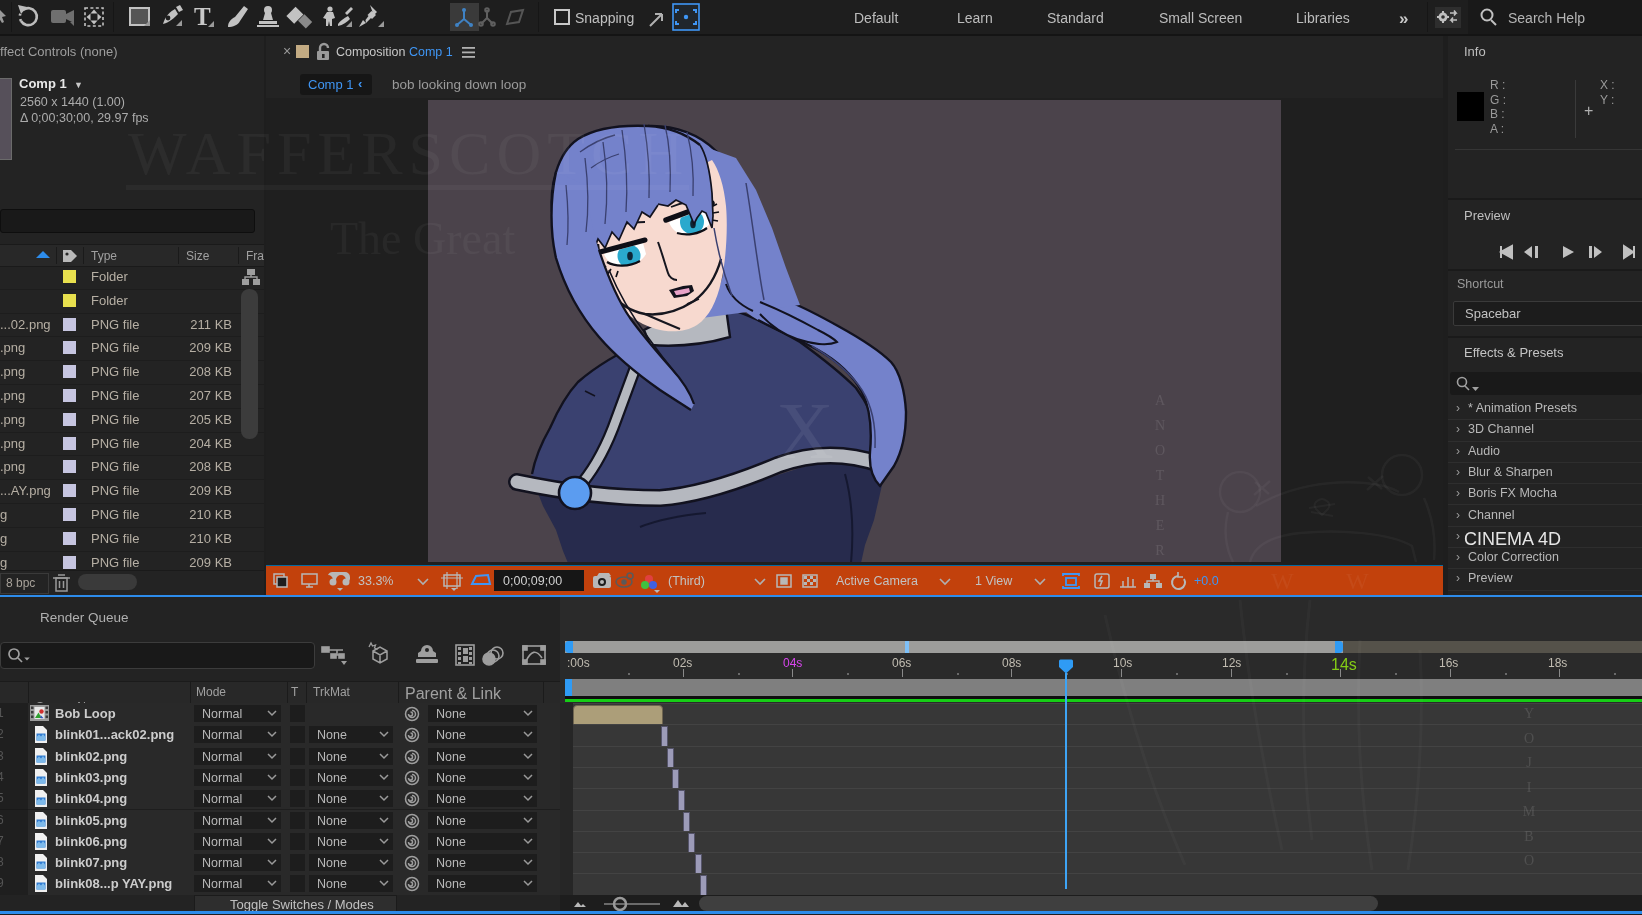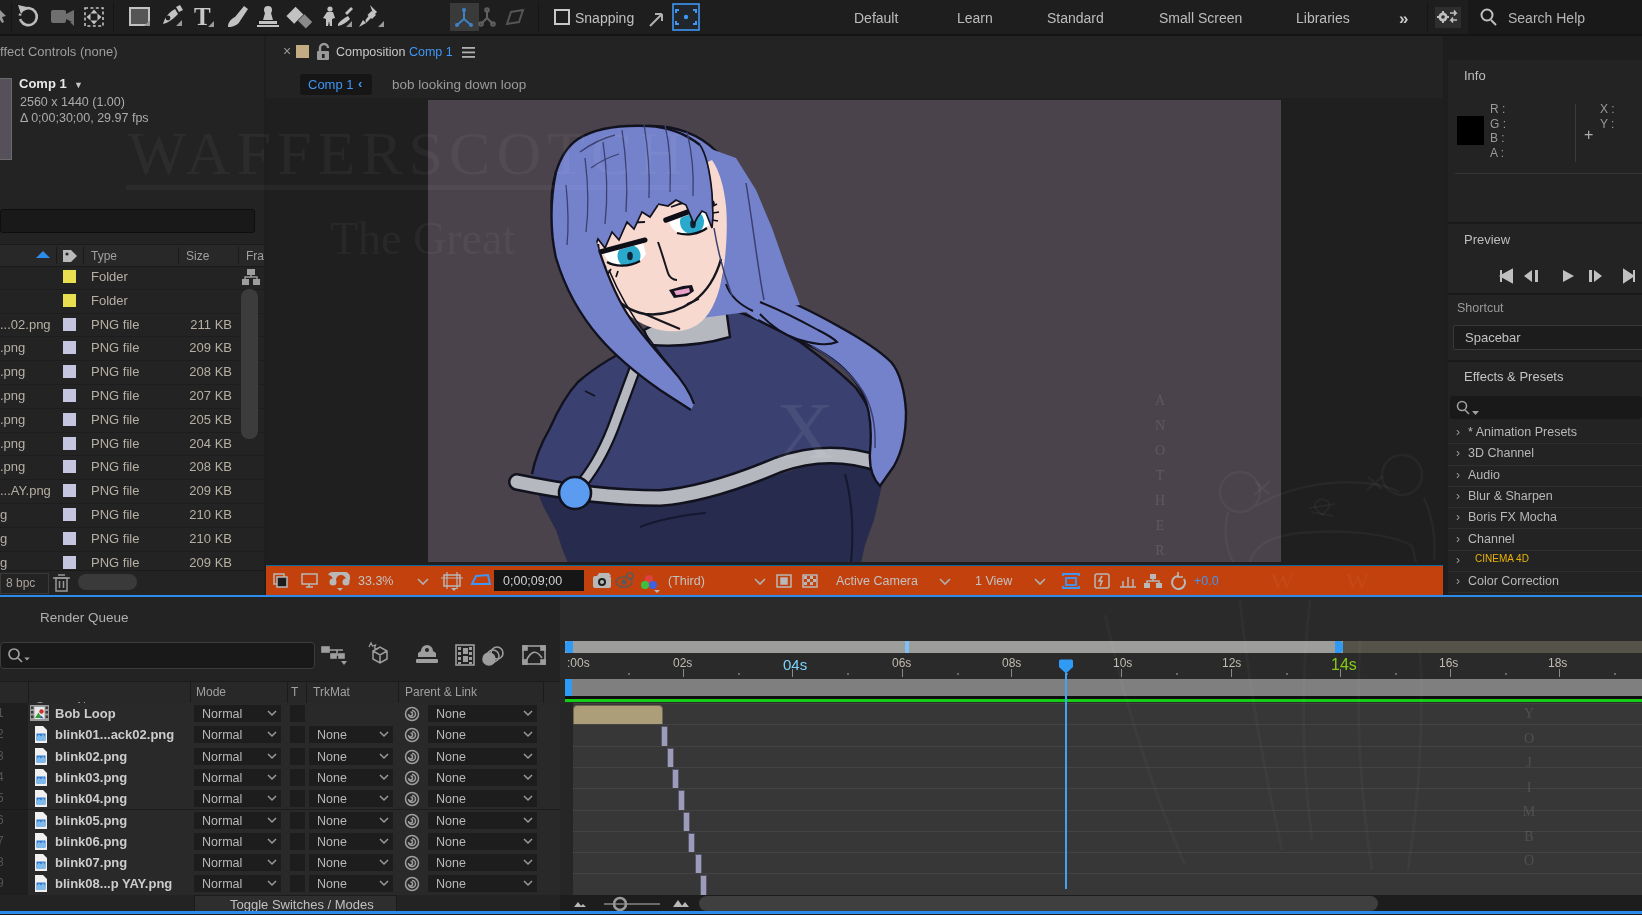--- a/index.html
+++ b/index.html
@@ -493,7 +493,7 @@
       </svg>
     </div>
   </div>
-  <div class="abs" id="rightpanel" style="left:1448px;top:36px;width:194px;height:559px;background:#232323;margin-top:24px;">
+  <div class="abs" id="rightpanel" style="left:1448px;top:36px;width:194px;height:559px;background:#232323;">
     <div class="txt" style="left:16px;top:8px;font-size:13px;color:#bebebe;">Info</div>
     <div class="abs" style="left:9px;top:56px;width:27px;height:29px;background:#000;"></div>
     <div class="txt" style="left:42px;top:42px;font-size:12px;color:#9a9a9a;line-height:14.5px;">R :<br>G :<br>B :<br>A :</div>

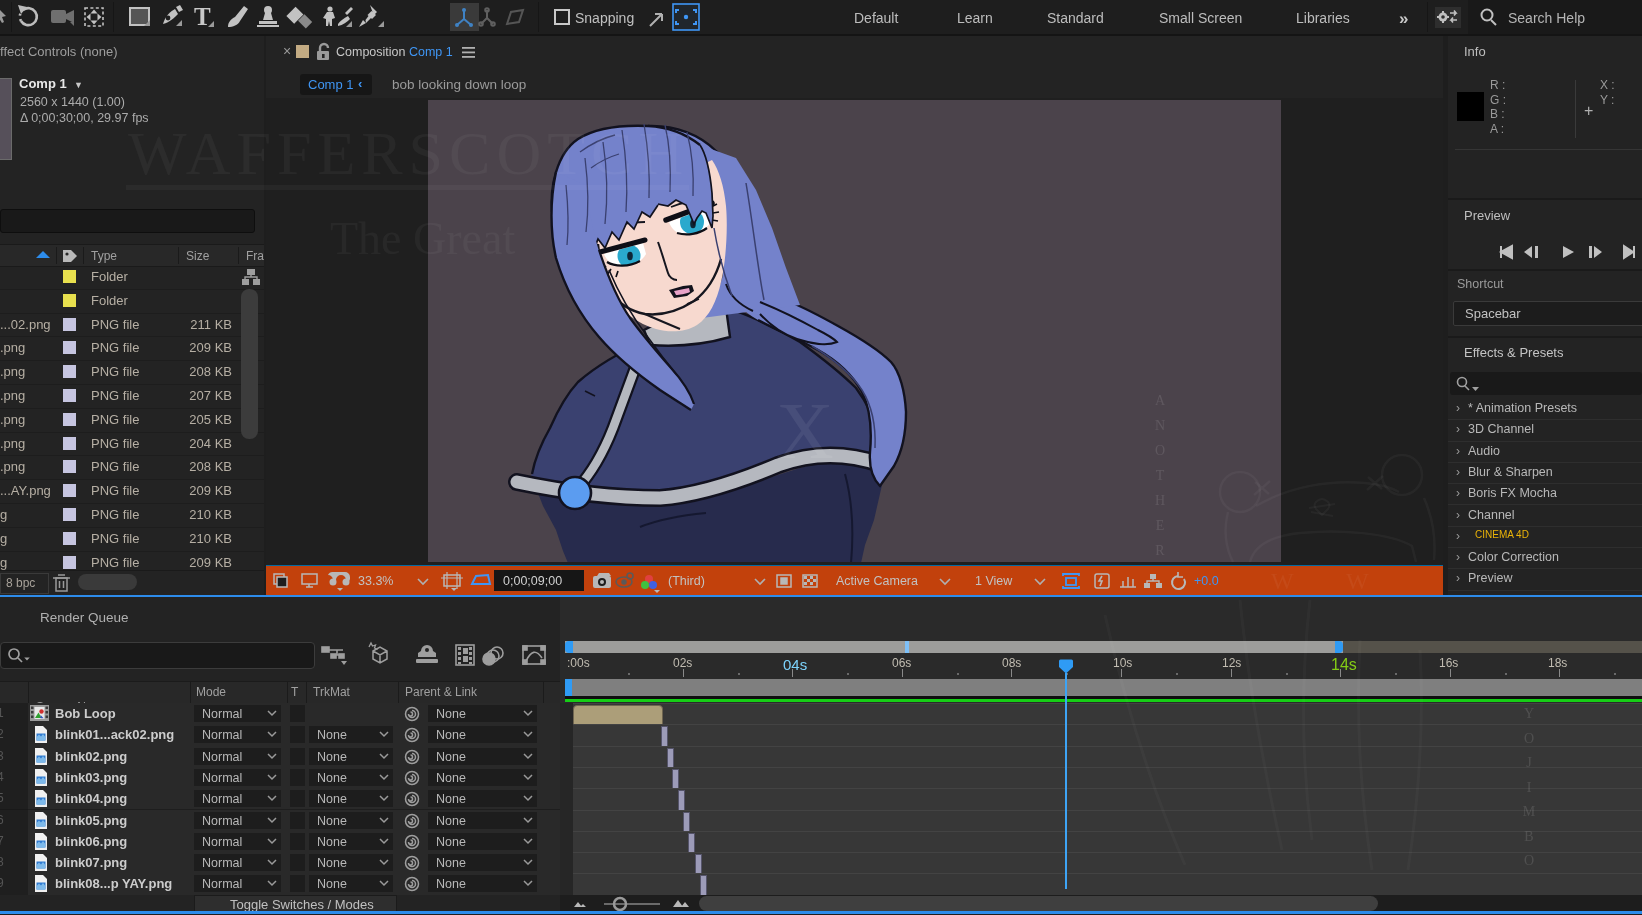--- a/index.html
+++ b/index.html
@@ -554,7 +554,7 @@
         </div>
         <div class="abs" style="left:0;top:127.8px;width:194px;height:21.3px;border-bottom:1px solid #2e2e2e;">
           <div class="txt" style="left:8px;top:3px;font-size:12px;color:#9a9a9a;">›</div>
-          <div class="txt" style="left:27px;top:3px;font-size:10px;color:#eab308;">CINEMA 4D</div>
+          <div class="txt" style="left:16px;top:3px;font-size:18px;color:#e5e5e5;">CINEMA 4D</div>
         </div>
         <div class="abs" style="left:0;top:149.1px;width:194px;height:21.3px;border-bottom:1px solid #2e2e2e;">
           <div class="txt" style="left:8px;top:3px;font-size:12px;color:#9a9a9a;">›</div>

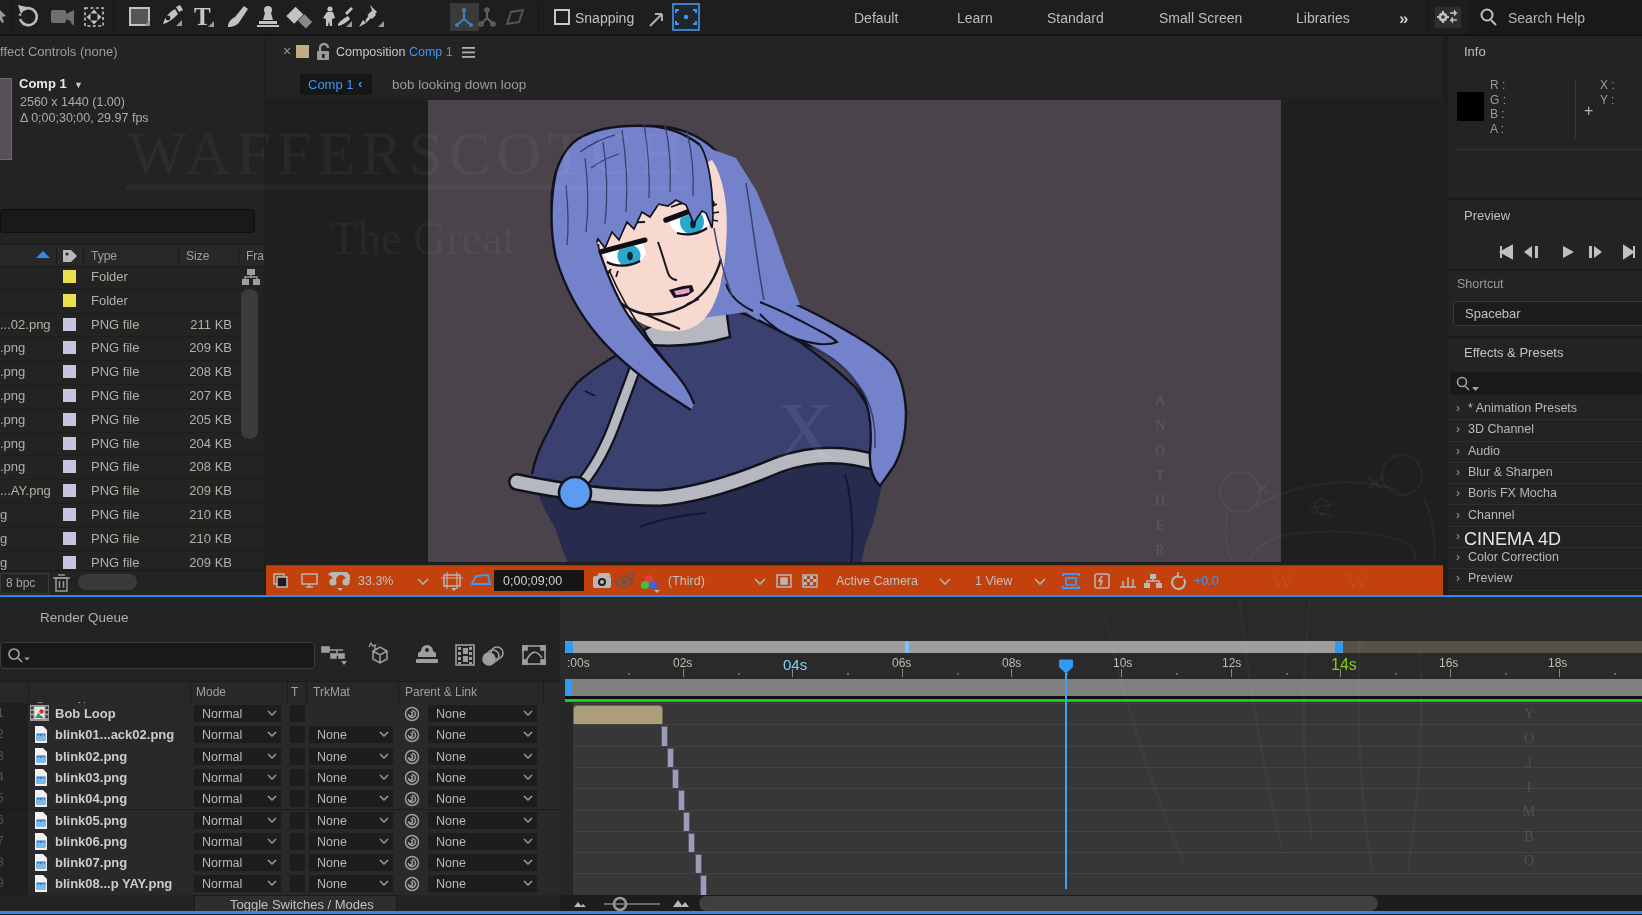--- a/index.html
+++ b/index.html
@@ -972,7 +972,7 @@
       <div class="abs" id="ruler" style="left:0;top:56px;width:1082px;height:25px;background:#2a2a2a;">
           <div class="txt" style="left:7px;top:3px;font-size:12px;color:#c2bdb2;">:00s</div>
           <div class="txt" style="left:113px;top:3px;font-size:12px;color:#c2bdb2;">02s</div>
-          <div class="txt" style="left:223px;top:3px;font-size:15px;color:#7dd3fc;">04s</div>
+          <div class="txt" style="left:223px;top:3px;font-size:12px;color:#d946ef;">04s</div>
           <div class="txt" style="left:332px;top:3px;font-size:12px;color:#c2bdb2;">06s</div>
           <div class="txt" style="left:442px;top:3px;font-size:12px;color:#c2bdb2;">08s</div>
           <div class="txt" style="left:553px;top:3px;font-size:12px;color:#c2bdb2;">10s</div>

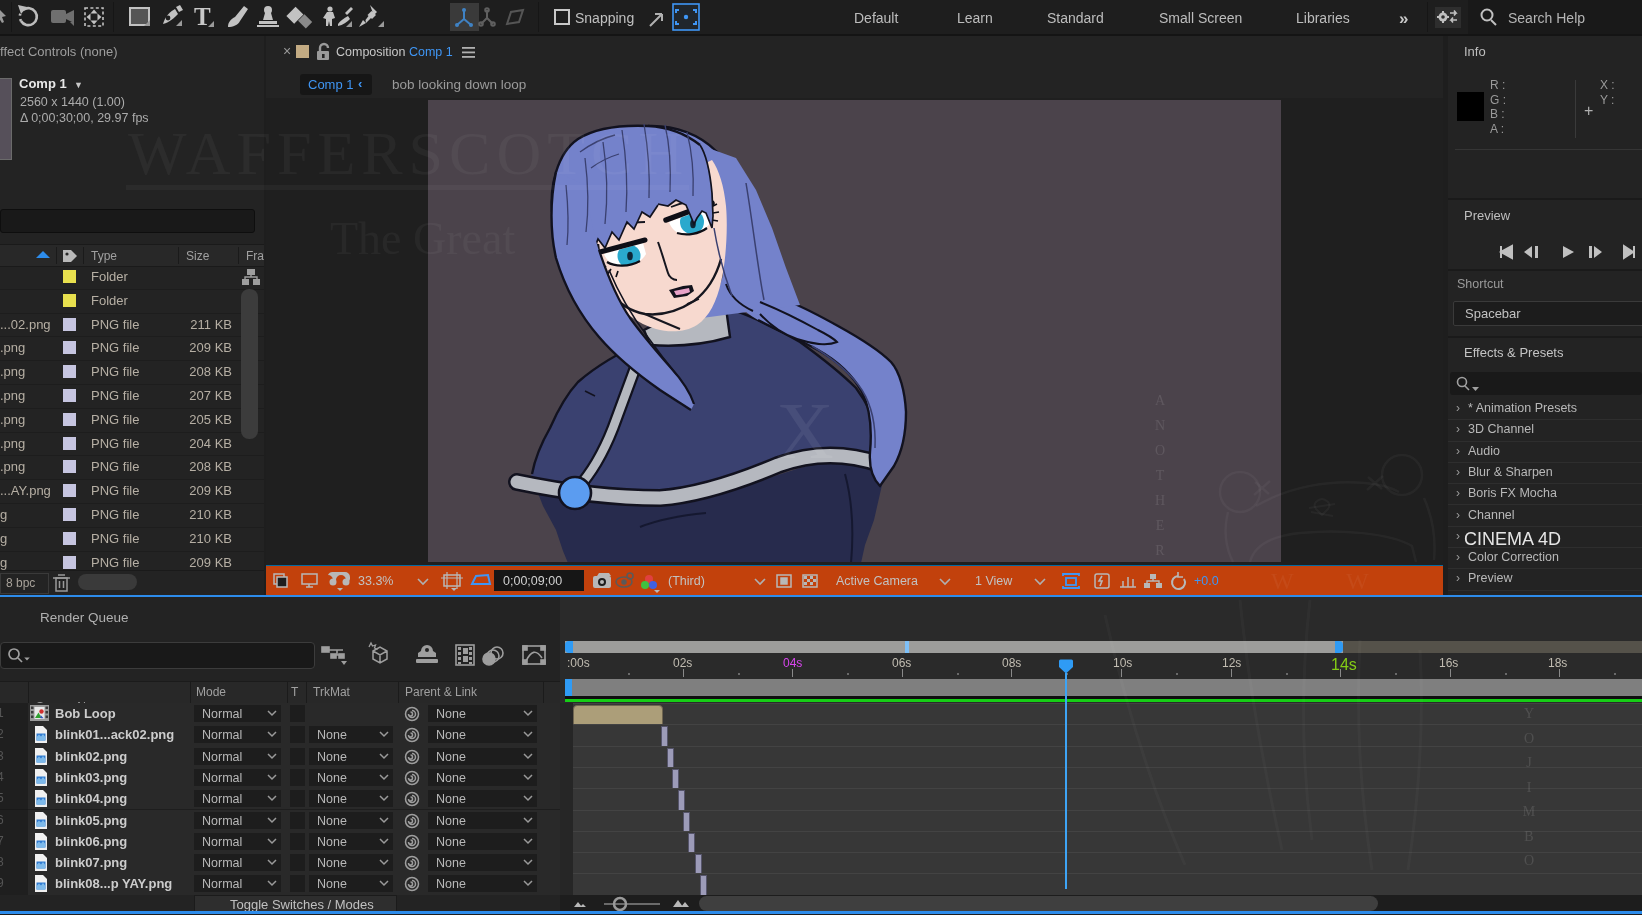--- a/index.html
+++ b/index.html
@@ -637,7 +637,7 @@
       <div class="txt" style="left:196px;top:3px;font-size:12px;color:#a0a0a0;">Mode</div>
       <div class="txt" style="left:291px;top:3px;font-size:12px;color:#a0a0a0;">T</div>
       <div class="txt" style="left:313px;top:3px;font-size:12px;color:#a0a0a0;">TrkMat</div>
-      <div class="txt" style="left:405px;top:3px;font-size:12px;color:#a0a0a0;">Parent &amp; Link</div>
+      <div class="txt" style="left:405px;top:3px;font-size:16px;color:#a0a0a0;">Parent &amp; Link</div>
       <div class="abs" style="left:28px;top:0;width:1px;height:21px;background:#1b1b1b;"></div>
       <div class="abs" style="left:190px;top:0;width:1px;height:21px;background:#1b1b1b;"></div>
       <div class="abs" style="left:287px;top:0;width:1px;height:21px;background:#1b1b1b;"></div>

